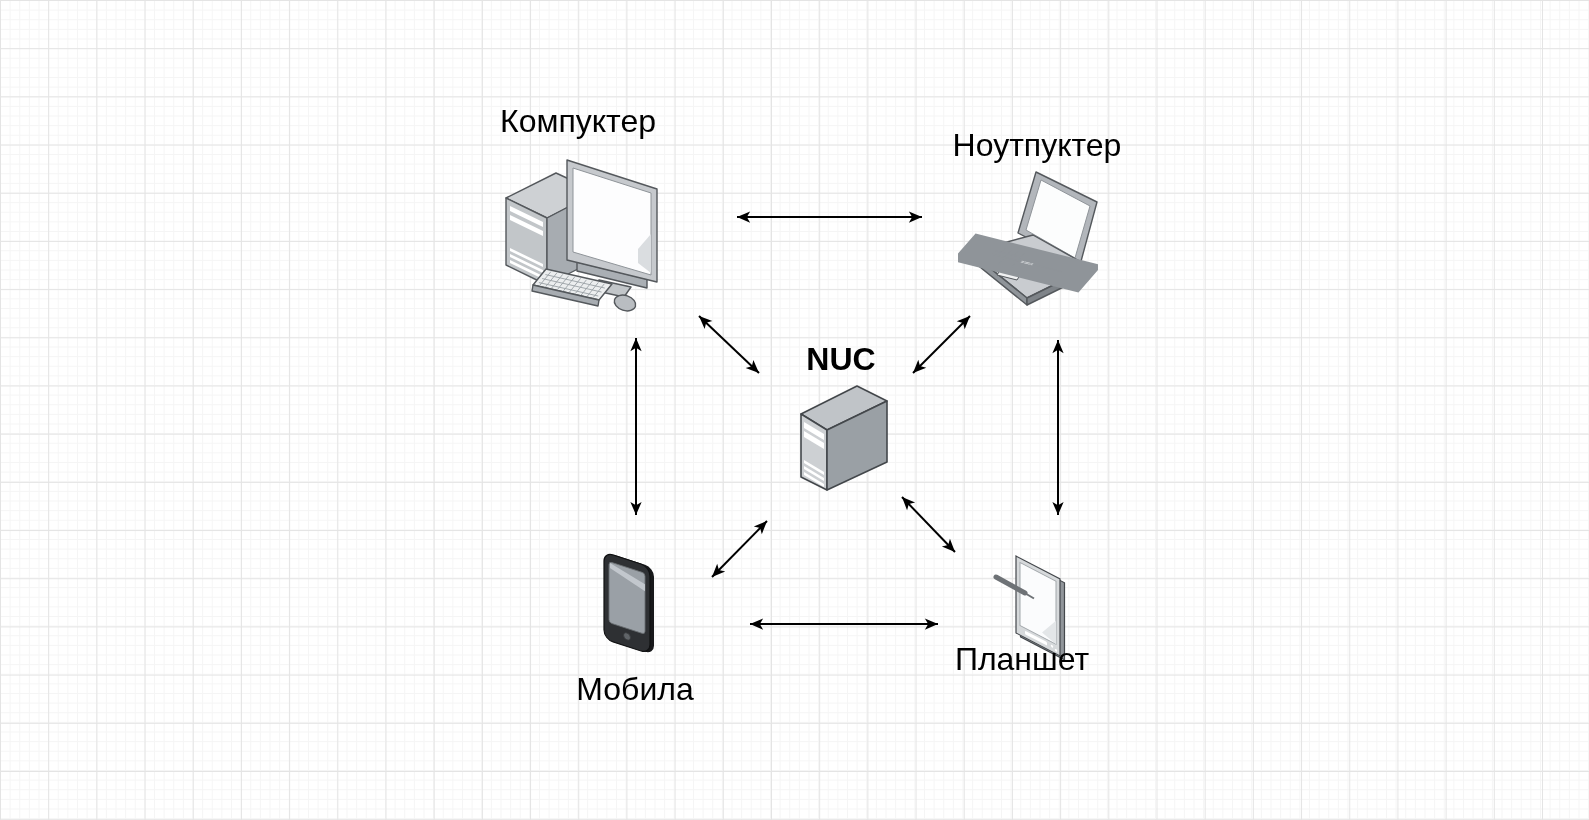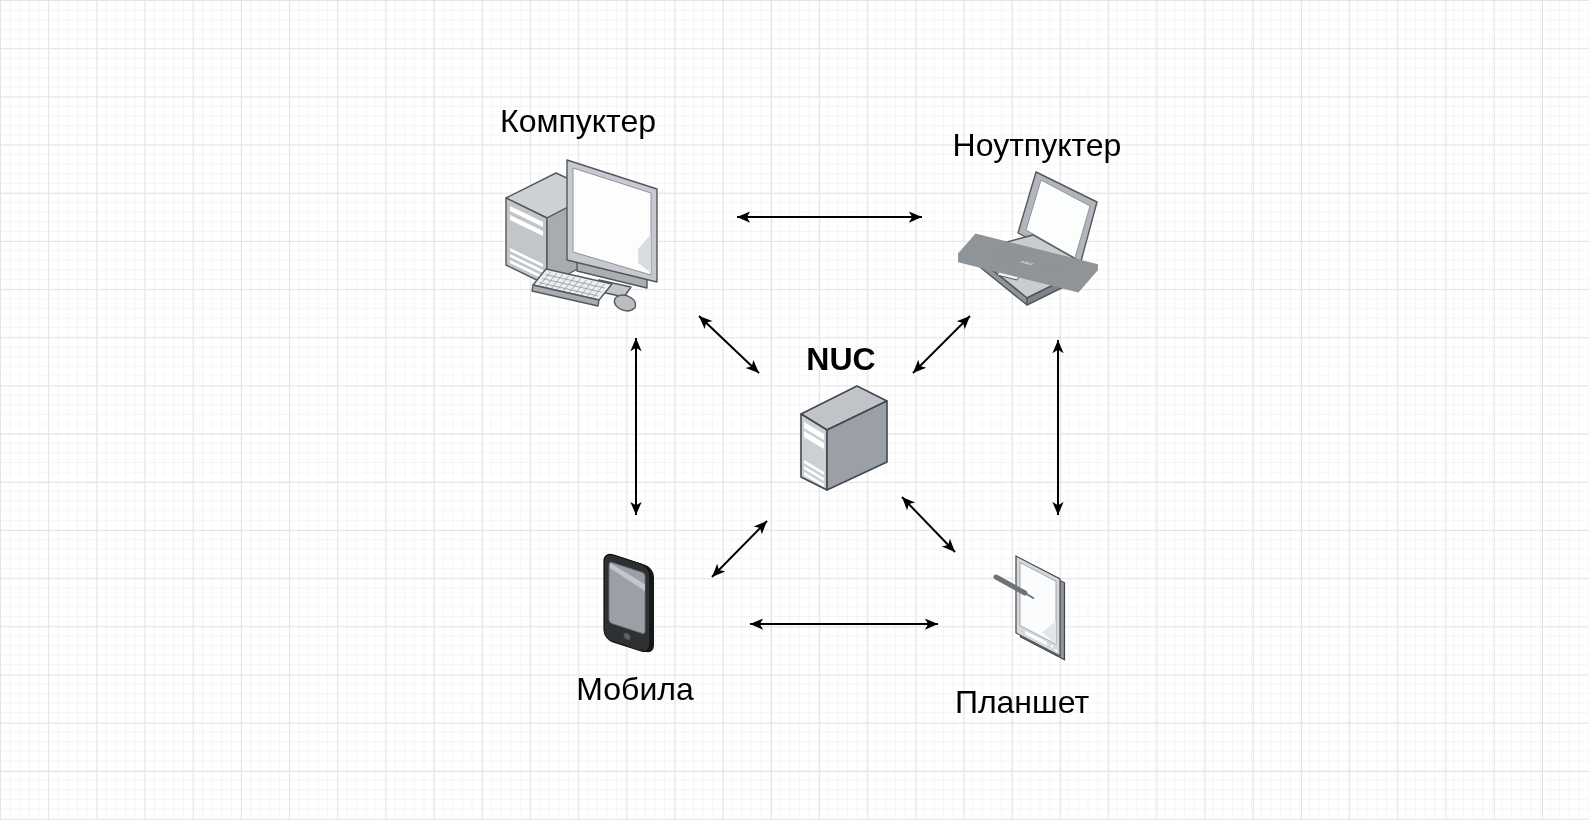--- a/index.html
+++ b/index.html
@@ -159,7 +159,7 @@
   <div class="node-label" style="left:1037px; top:103px;margin-top:24px;">Ноутпуктер</div>
   <div class="node-label" style="left:841px; top:341px;font-weight:bold;">NUC</div>
   <div class="node-label" style="left:635px; top:671px;text-align:center;">Мобила</div>
-  <div class="node-label" style="left:1022px; top:684px;">Планшет</div>
+  <div class="node-label" style="left:1022px; top:641px;">Планшет</div>
 
 </div>
 

